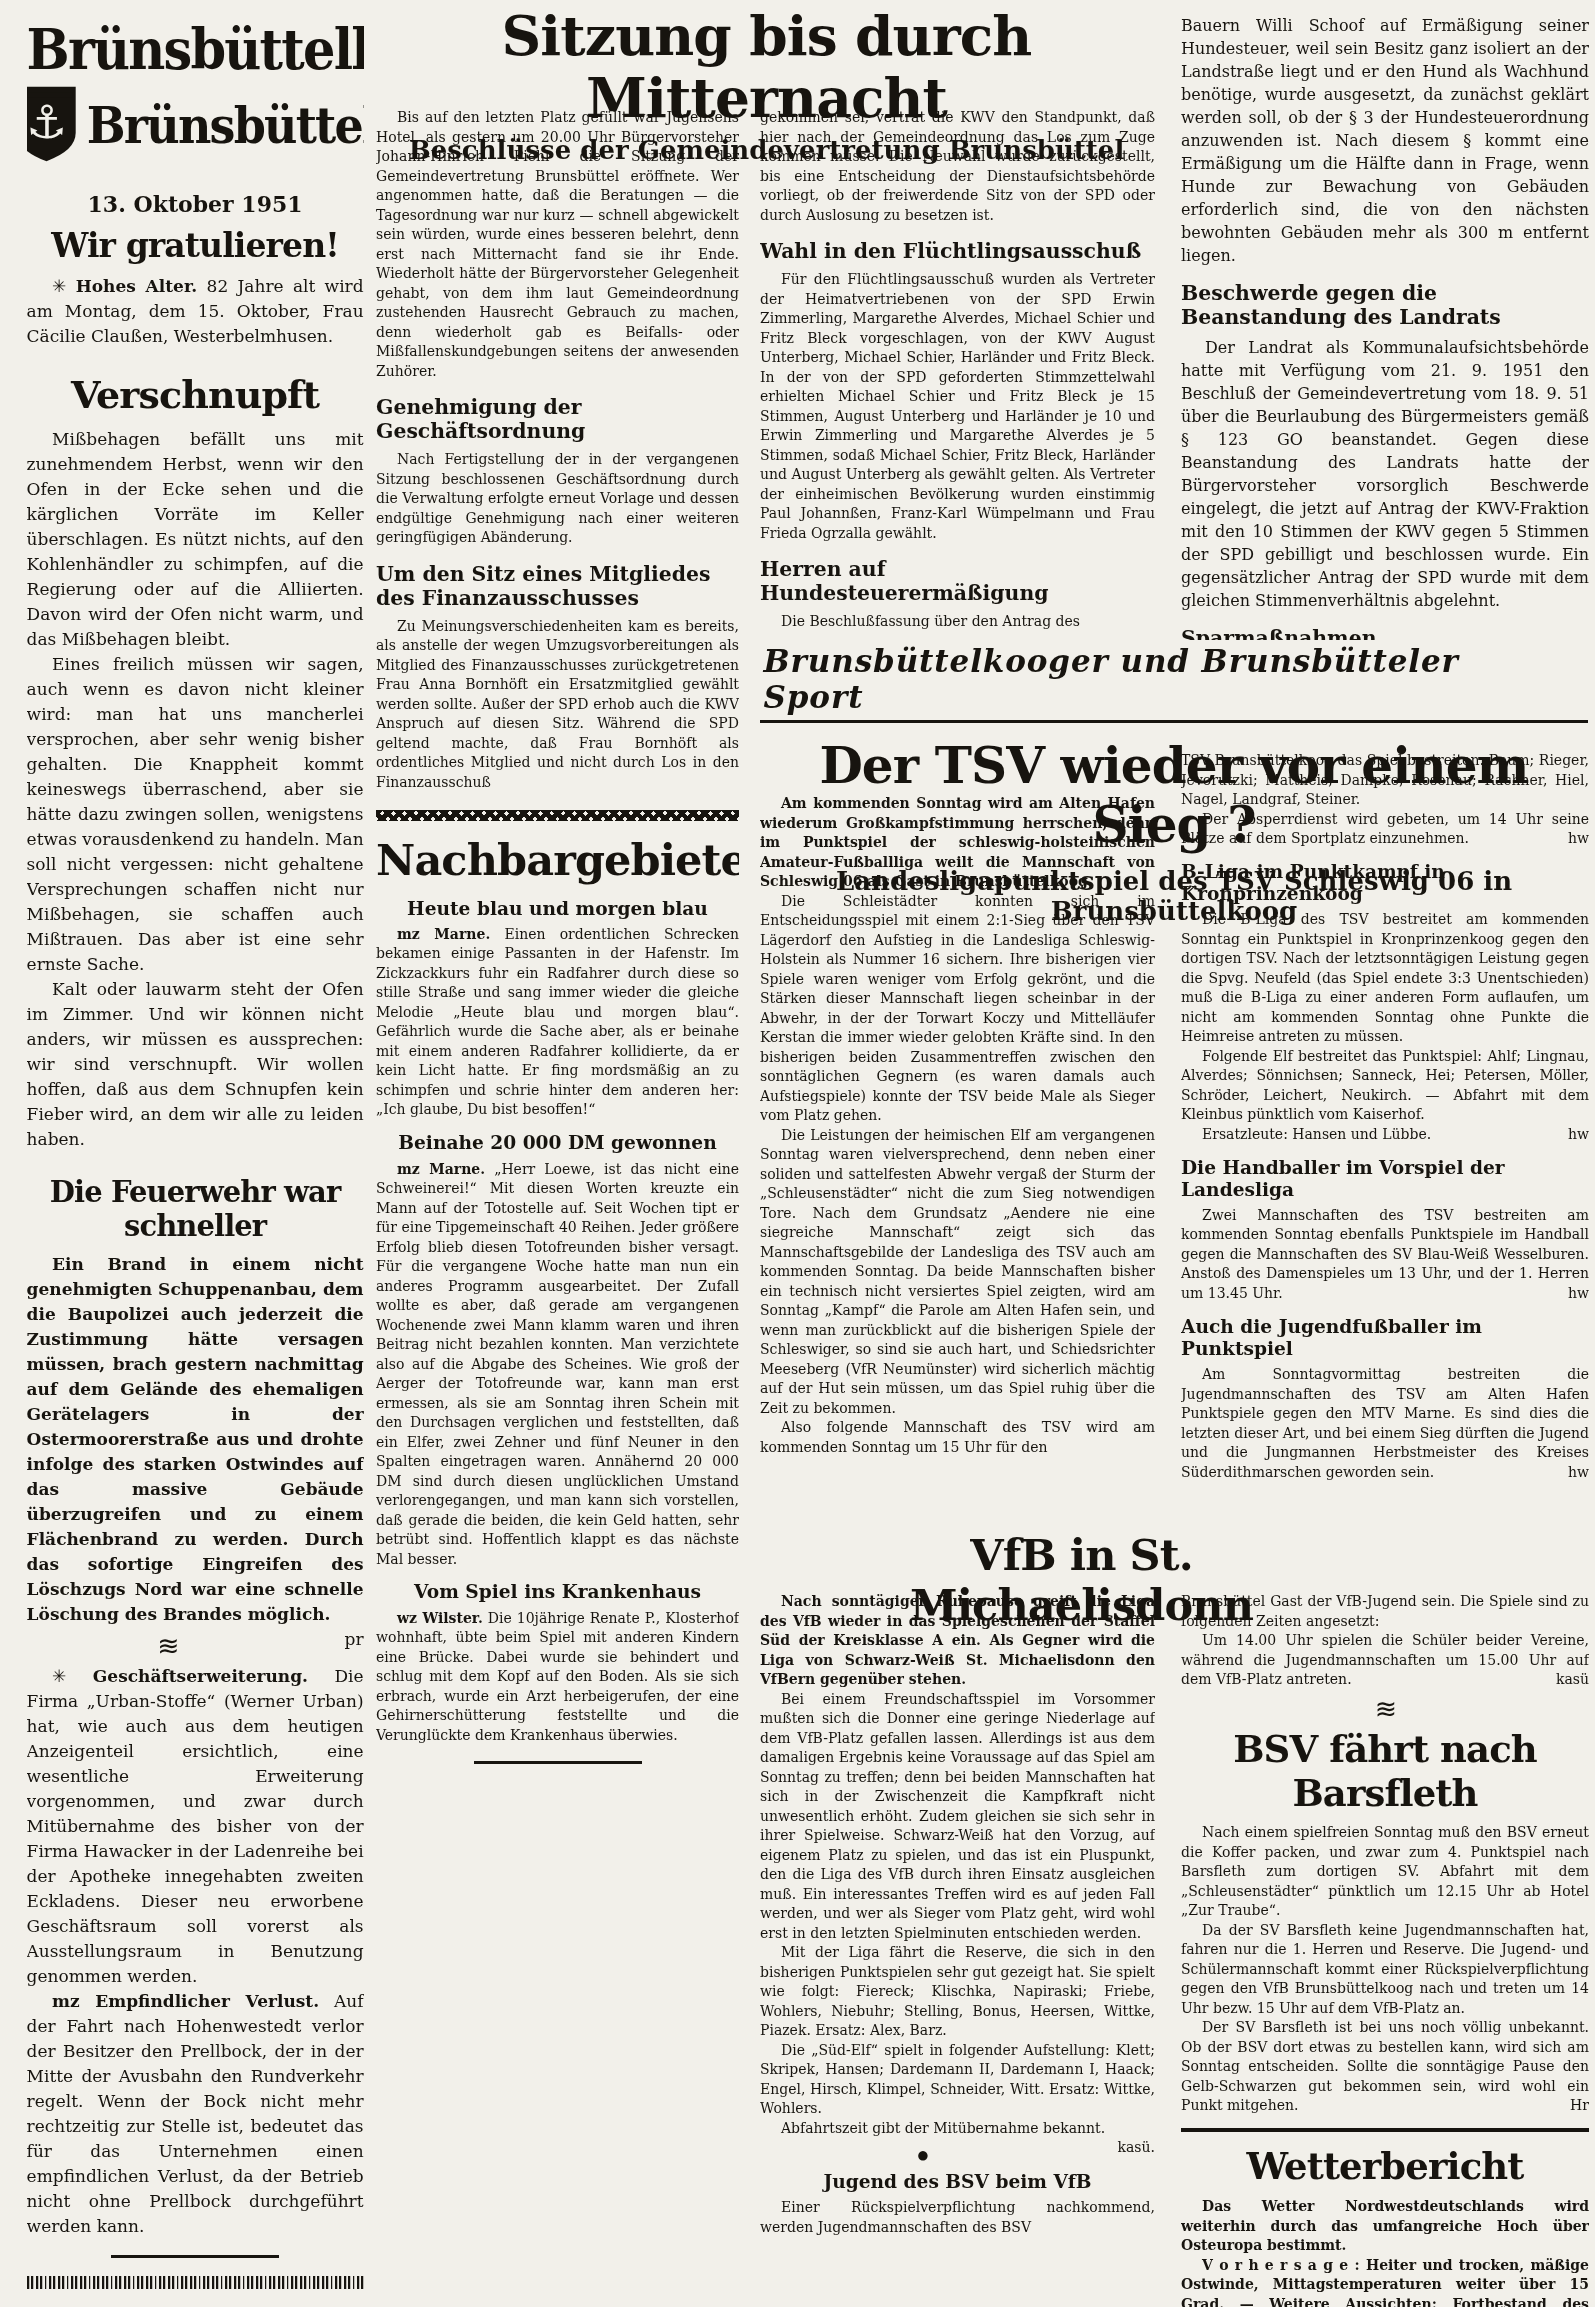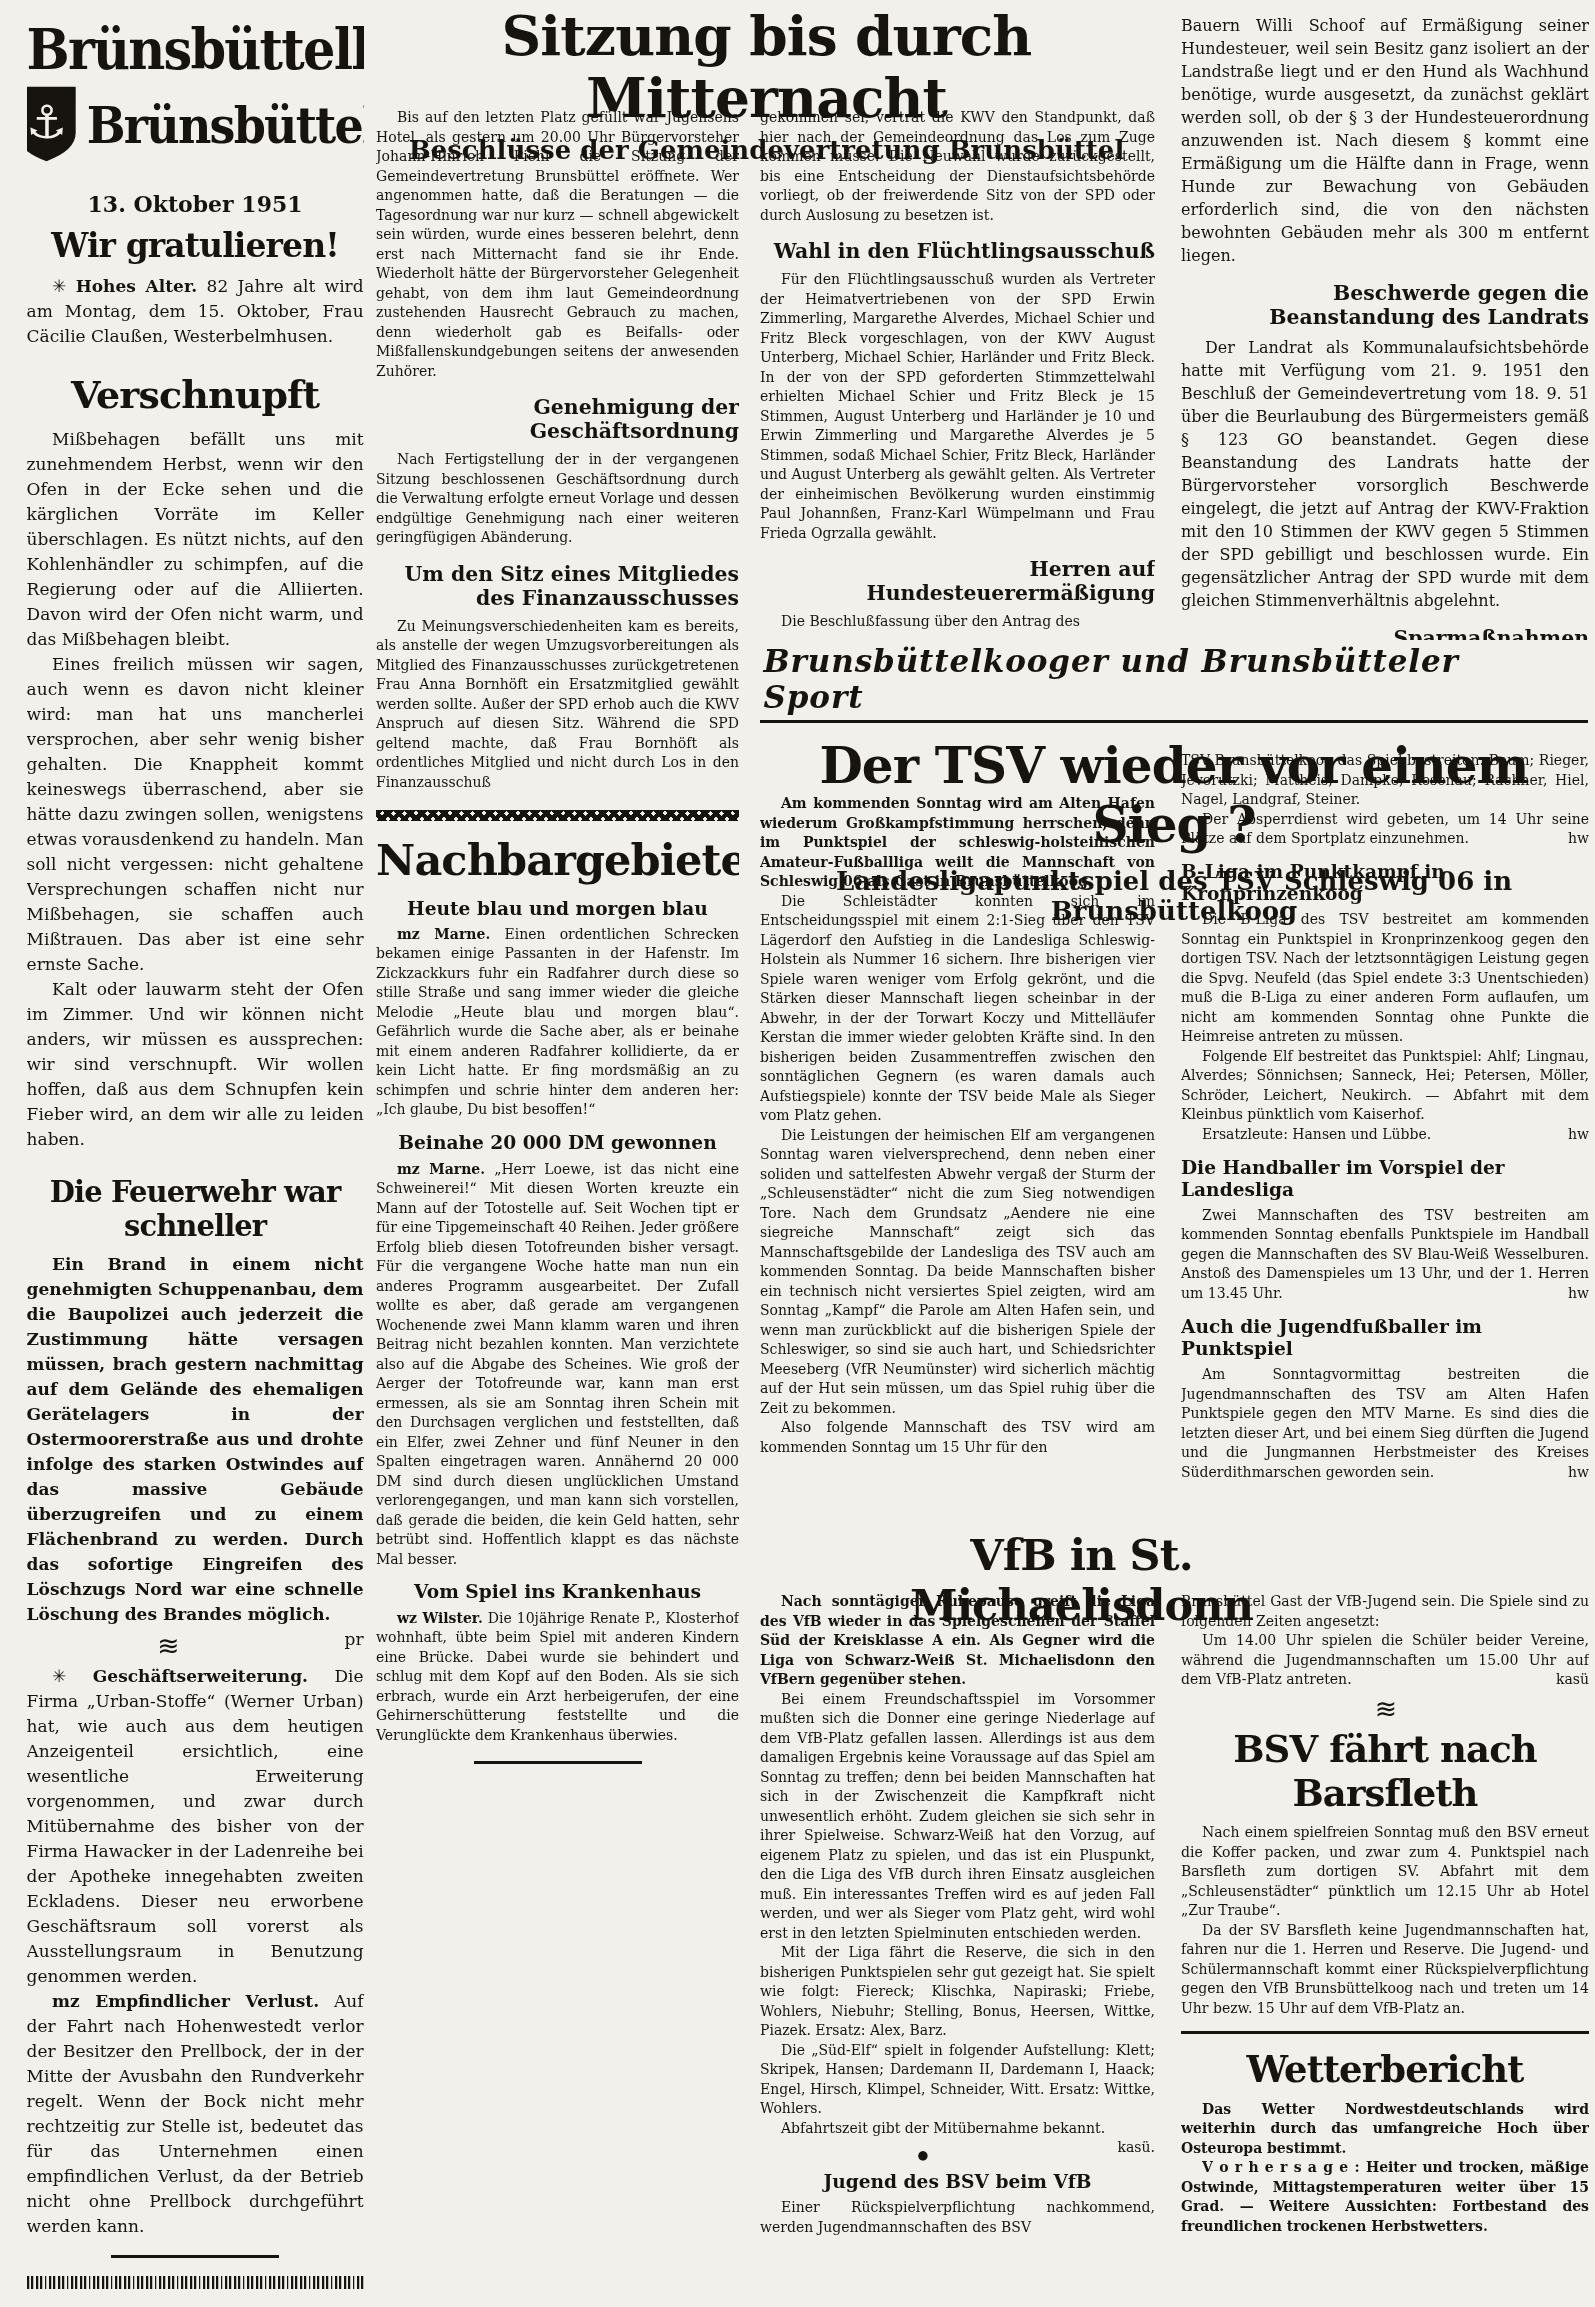--- a/index.html
+++ b/index.html
@@ -22,7 +22,7 @@
   
   .h-main{font-weight:bold;text-align:center;margin:0;letter-spacing:-0.9px;}
   .h-sub{font-weight:bold;text-align:center;margin:0;}
-  .h3{font-weight:bold;text-align:right;font-size:20.4px;line-height:24px;margin:14px 0 7px;}
+  .h3{font-weight:bold;text-align:left;font-size:20.4px;line-height:24px;margin:14px 0 7px;}
   .h4{font-weight:bold;font-size:18.6px;line-height:22px;margin:12.4px 0 5.3px;}
   .h4.c{text-align:center;}
   

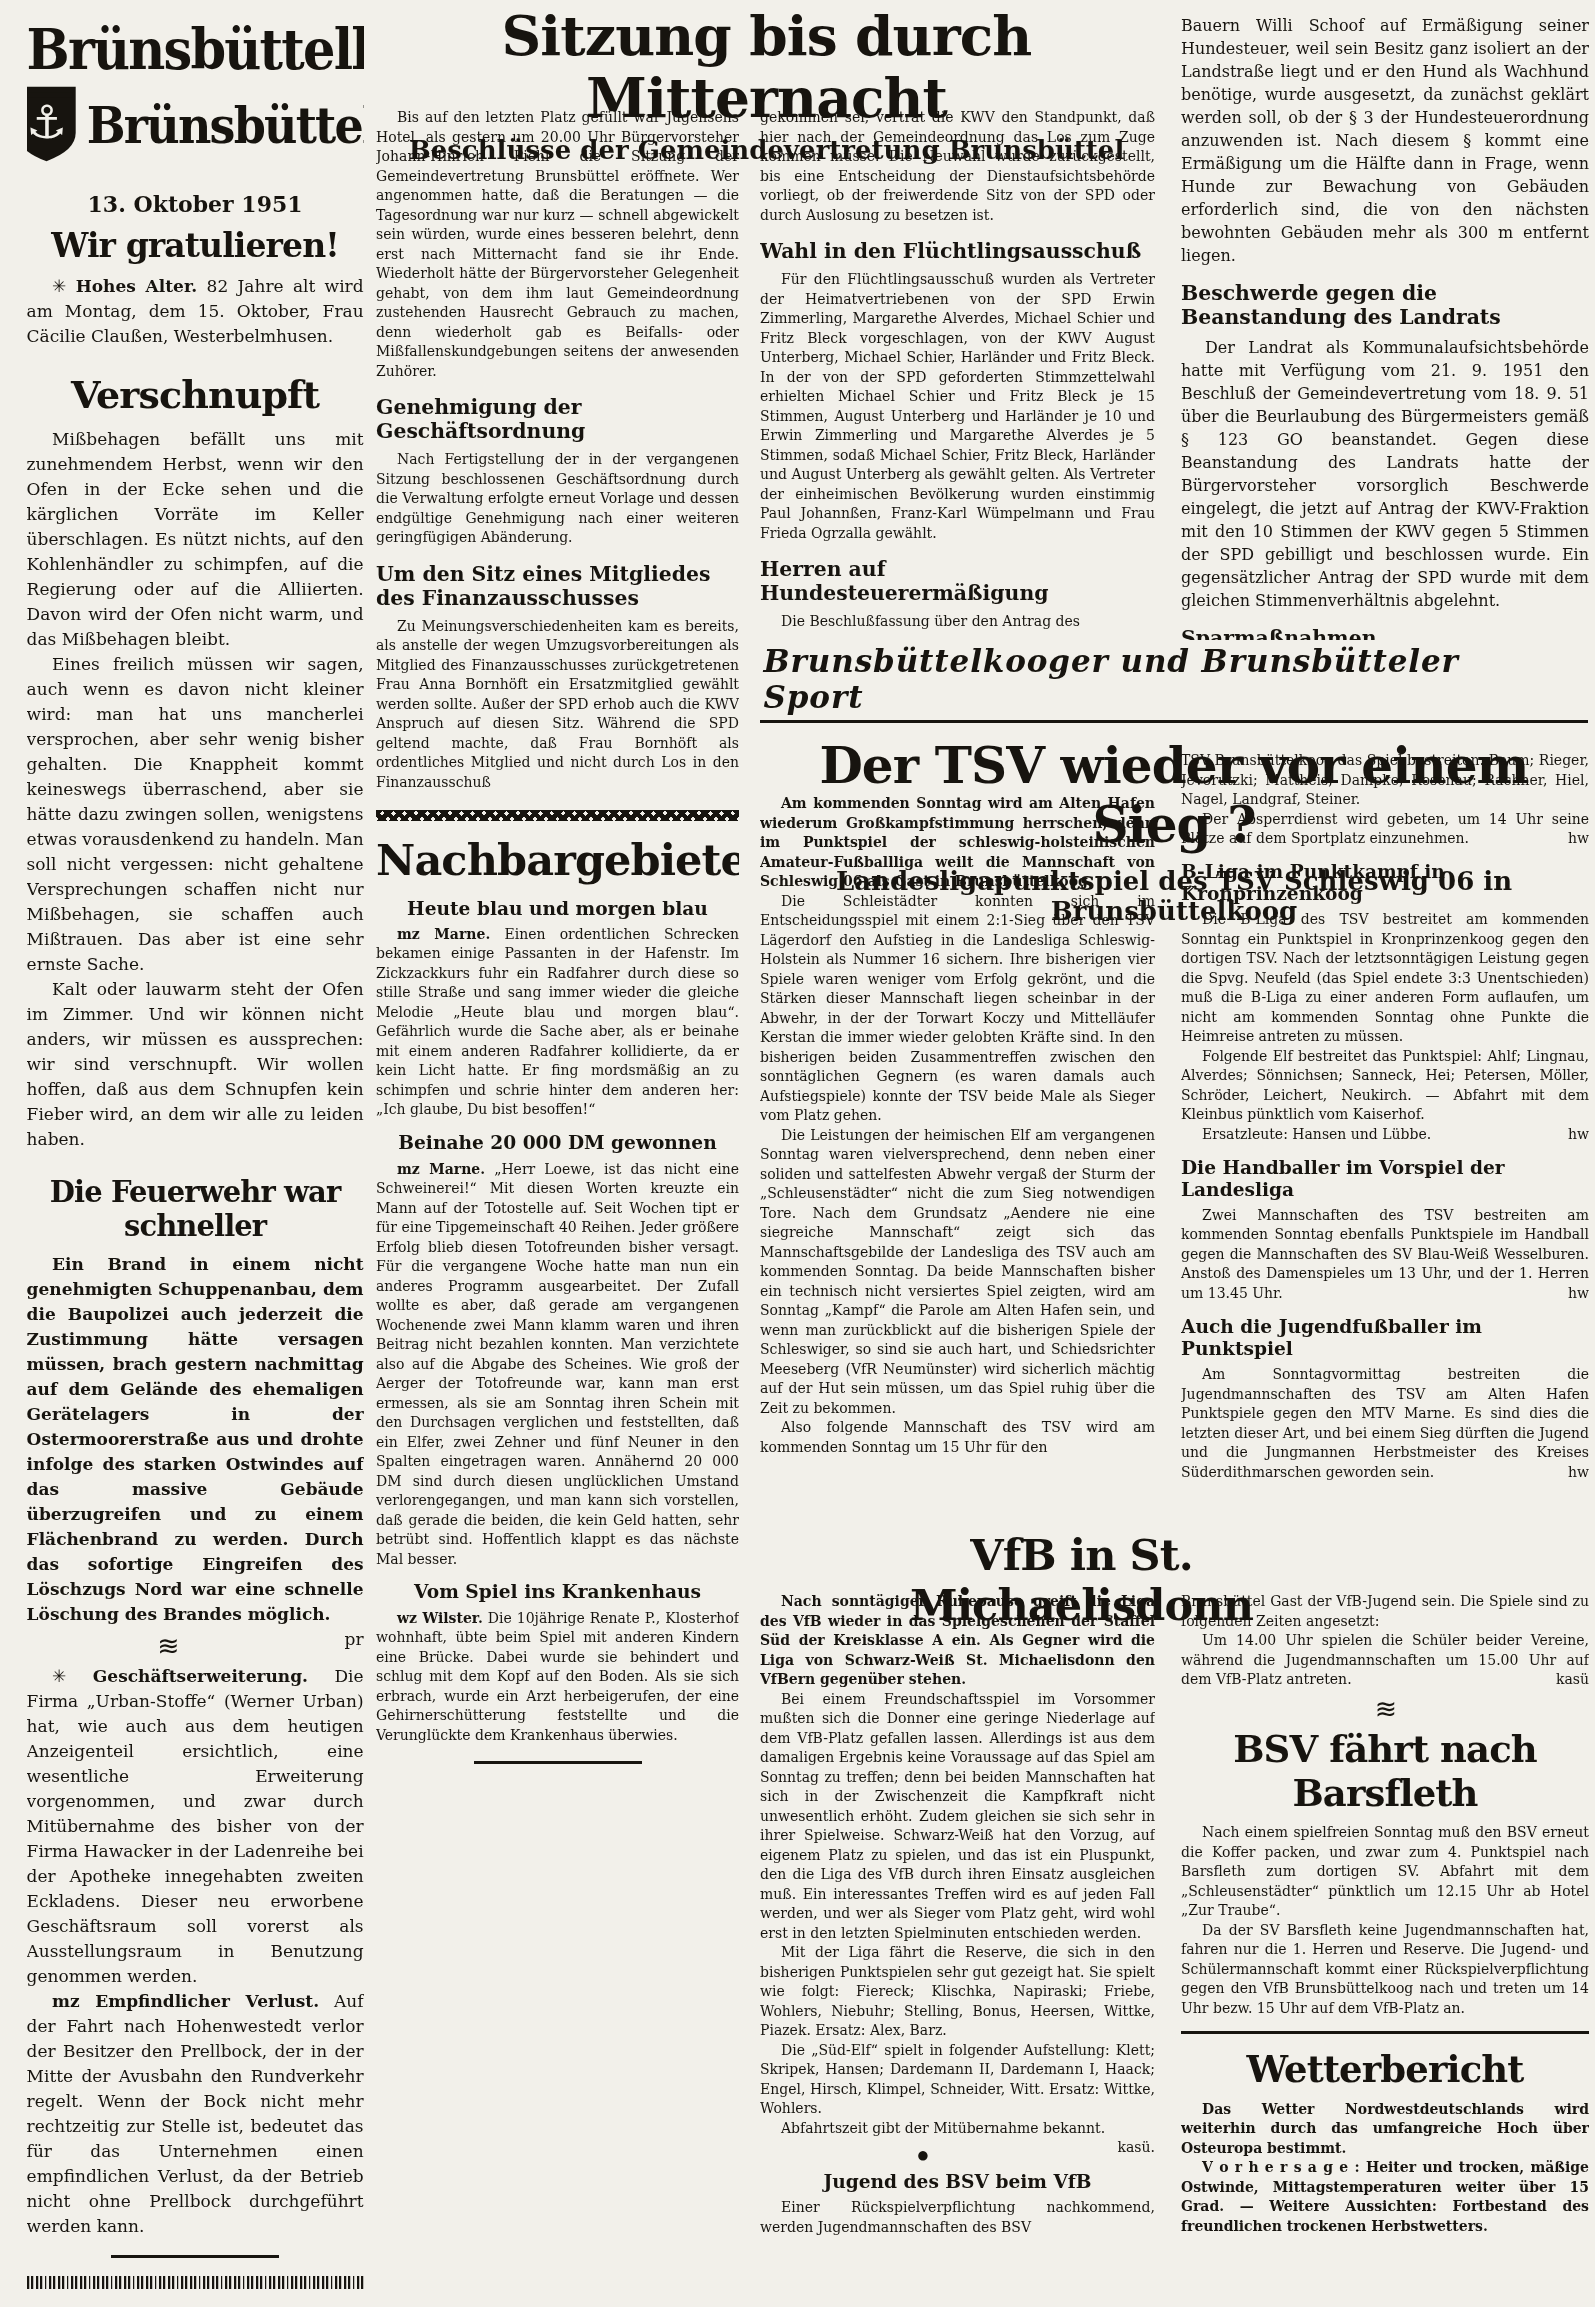--- a/index.html
+++ b/index.html
@@ -190,6 +190,7 @@
   <h2 class="h-main" style="font-size:37px;margin:3.5px 0 8.9px;">BSV fährt nach Barsfleth</h2>
   <p class="p small">Nach einem spielfreien Sonntag muß den BSV erneut die Koffer packen, und zwar zum 4. Punktspiel nach Barsfleth zum dortigen SV. Abfahrt mit dem „Schleusenstädter“ pünktlich um 12.15 Uhr ab Hotel „Zur Traube“.</p>
   <p class="p small">Da der SV Barsfleth keine Jugendmannschaften hat, fahren nur die 1. Herren und Reserve. Die Jugend- und Schülermannschaft kommt einer Rückspielverpflichtung gegen den VfB Brunsbüttelkoog nach und treten um 14 Uhr bezw. 15 Uhr auf dem VfB-Platz an.</p>
+  <p class="p small"><span>Der SV Barsfleth ist bei uns noch völlig unbekannt. Ob der BSV dort etwas zu bestellen kann, wird sich am Sonntag entscheiden. Sollte die sonntägige Pause den Gelb-Schwarzen gut bekommen sein, wird wohl ein Punkt mitgehen.</span><span class="sig plain">Hr</span></p>
   <div class="rule-heavy"></div>
   <h2 class="h-main" style="font-size:37px;margin:1.8px 0 8.9px;">Wetterbericht</h2>
   <p class="p small" style="font-weight:bold;">Das Wetter Nordwestdeutschlands wird weiterhin durch das umfangreiche Hoch über Osteuropa bestimmt.</p>

